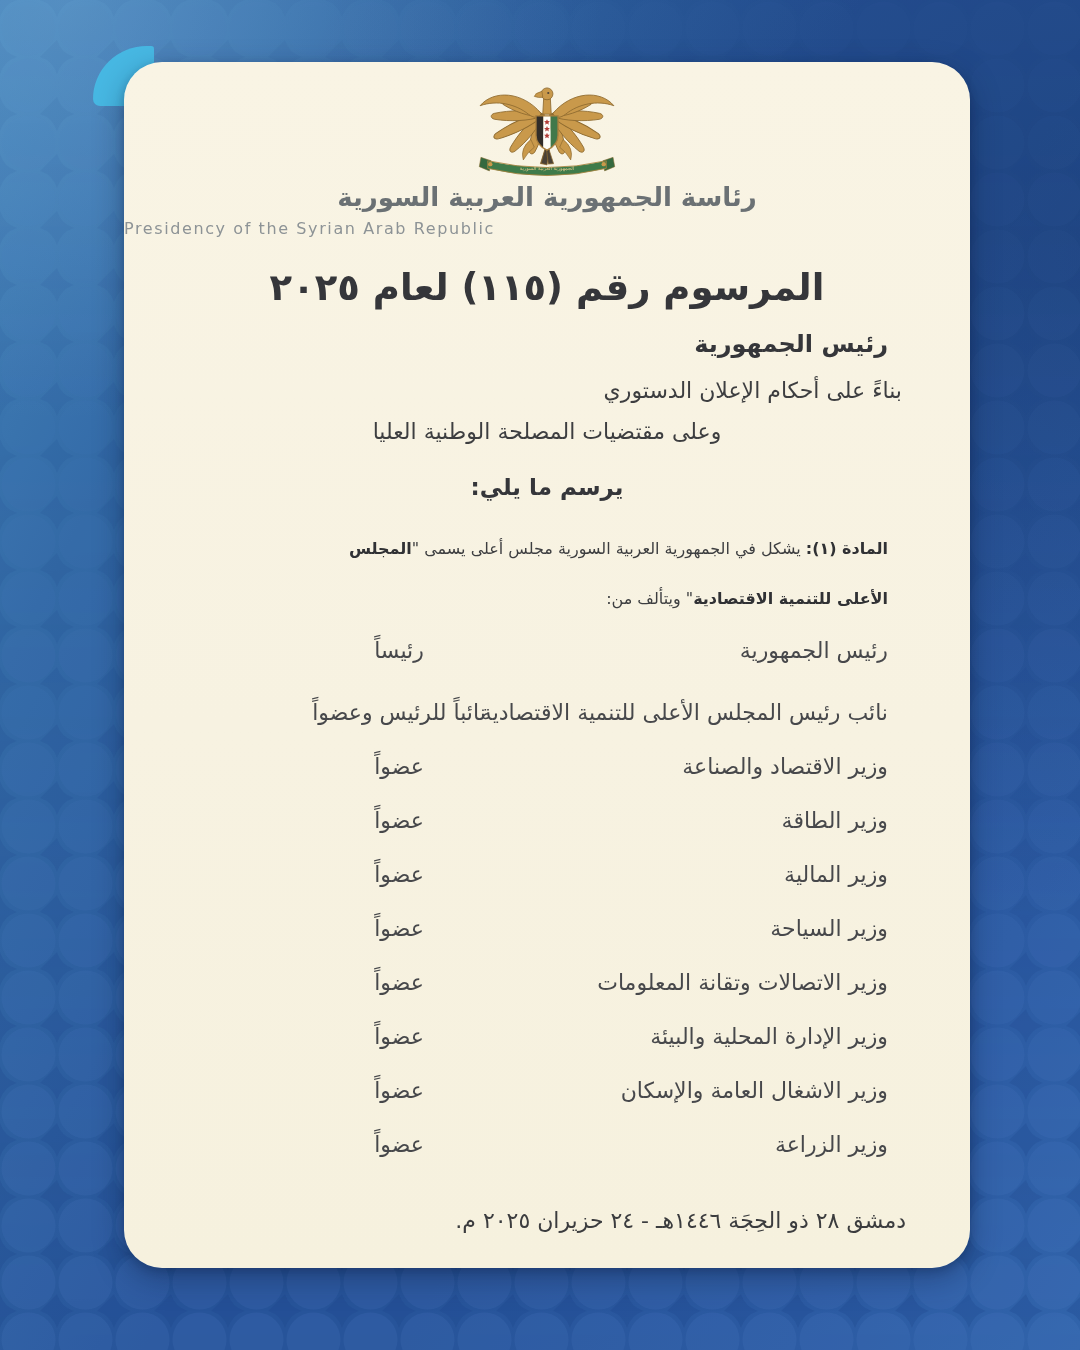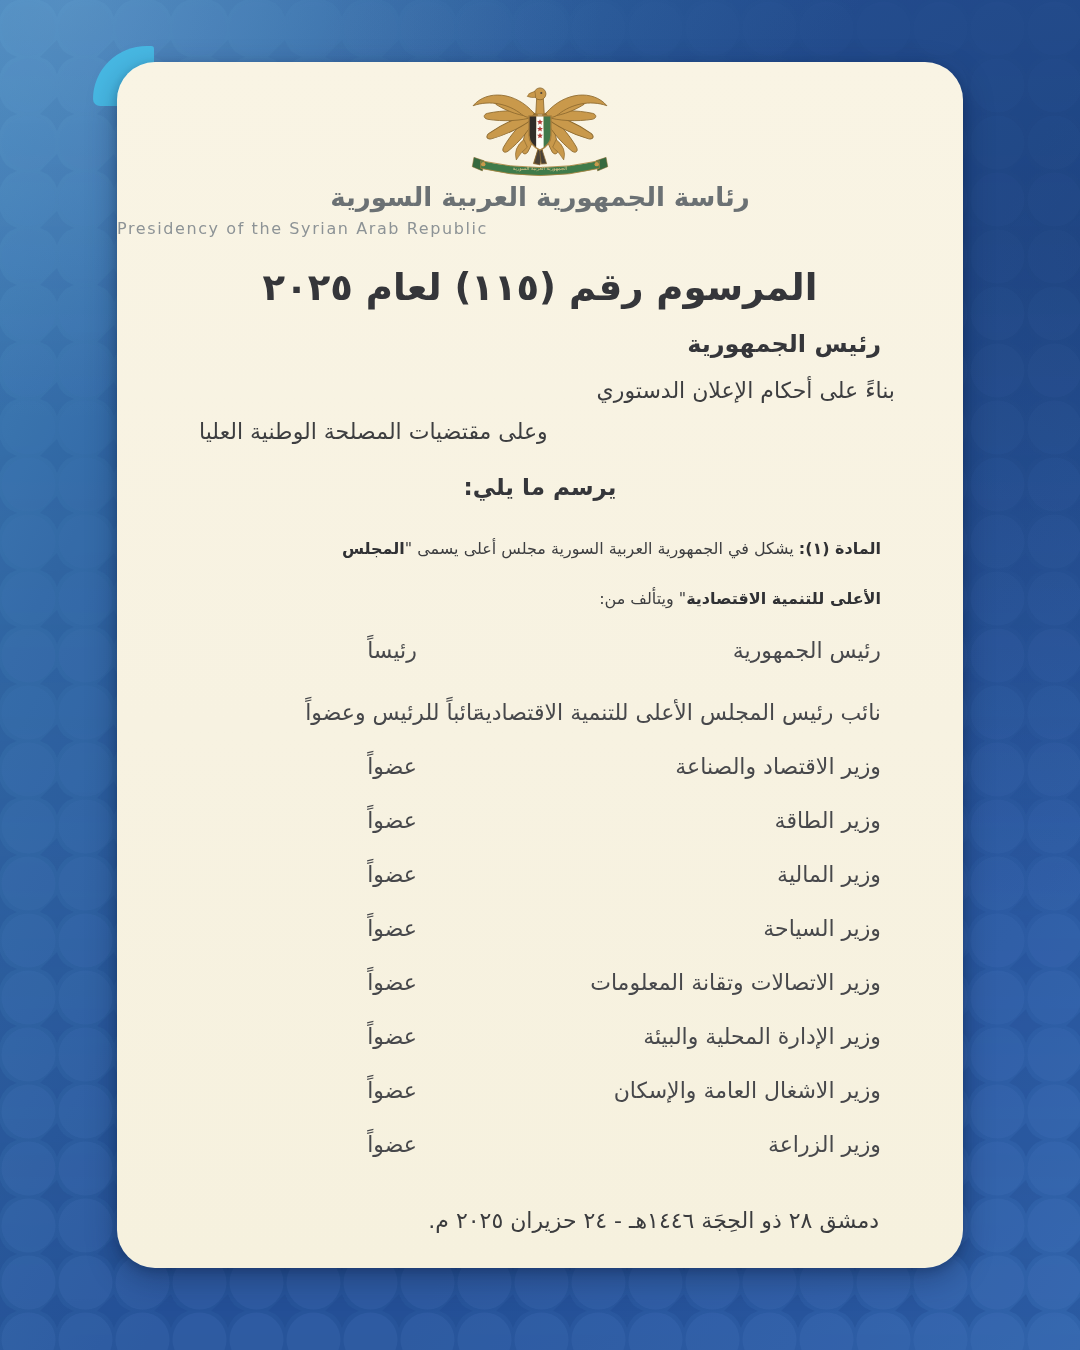--- a/index.html
+++ b/index.html
@@ -17,7 +17,7 @@
     border-top-left-radius:100%;border-bottom-left-radius:8px;border-top-right-radius:3px;
   }
   .paper{
-    position:absolute;left:117px;top:62px;width:846px;height:1206px;z-index:2;
+    position:absolute;left:124px;top:62px;width:846px;height:1206px;z-index:2;
     border-radius:38px;
     background:linear-gradient(180deg,#f9f4e4 0%,#f7f2e1 55%,#f6f1de 100%);
     box-shadow:0 10px 30px rgba(8,22,55,0.35),0 3px 8px rgba(8,22,55,0.22);

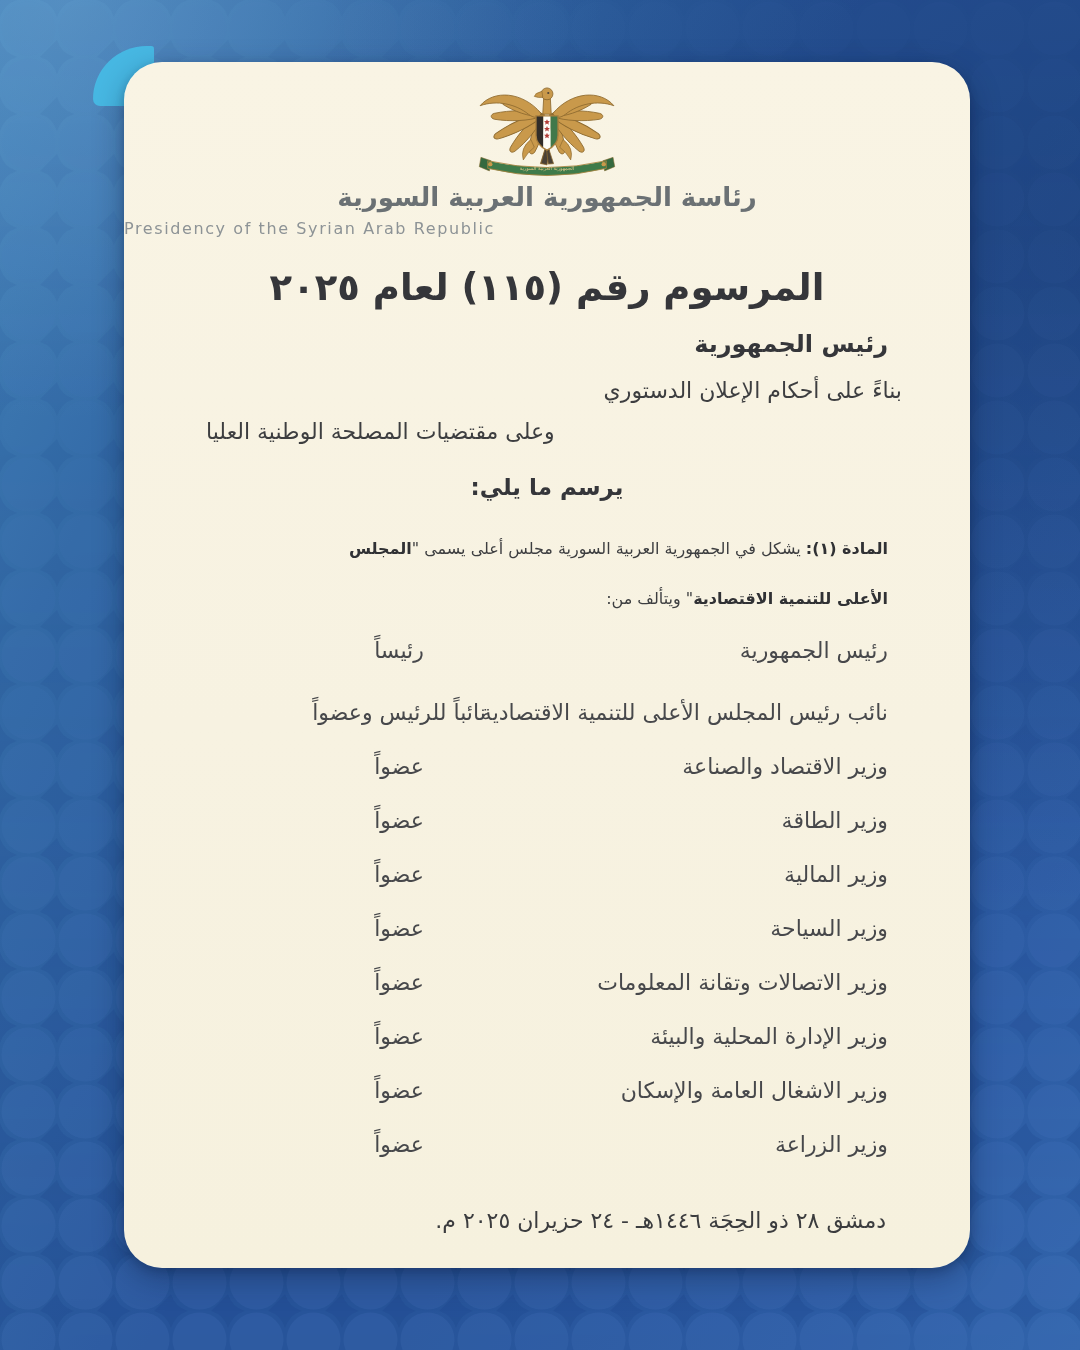--- a/index.html
+++ b/index.html
@@ -30,7 +30,7 @@
   .rtl{direction:rtl;unicode-bidi:embed;}
   .issuer{top:268px;padding:0 82px;font-size:24px;font-weight:bold;color:#35363a;text-align:right;}
   .pre-line1{top:316px;padding:0 68px;font-size:22px;color:#3d3e40;text-align:right;}
-  .pre-line2{top:357px;padding:0 82px;font-size:22px;color:#3d3e40;text-align:left;}
+  .pre-line2{top:357px;padding:0 82px;font-size:22px;color:#3d3e40;text-align:center;}
   .decree-intro{top:412px;text-align:center;font-size:23px;font-weight:bold;color:#35363a;}
   .article{top:462px;padding:0 82px 0 30px;font-size:16px;color:#3d3e40;text-align:right;line-height:50px;}
   .article .b{font-weight:bold;color:#303134;}

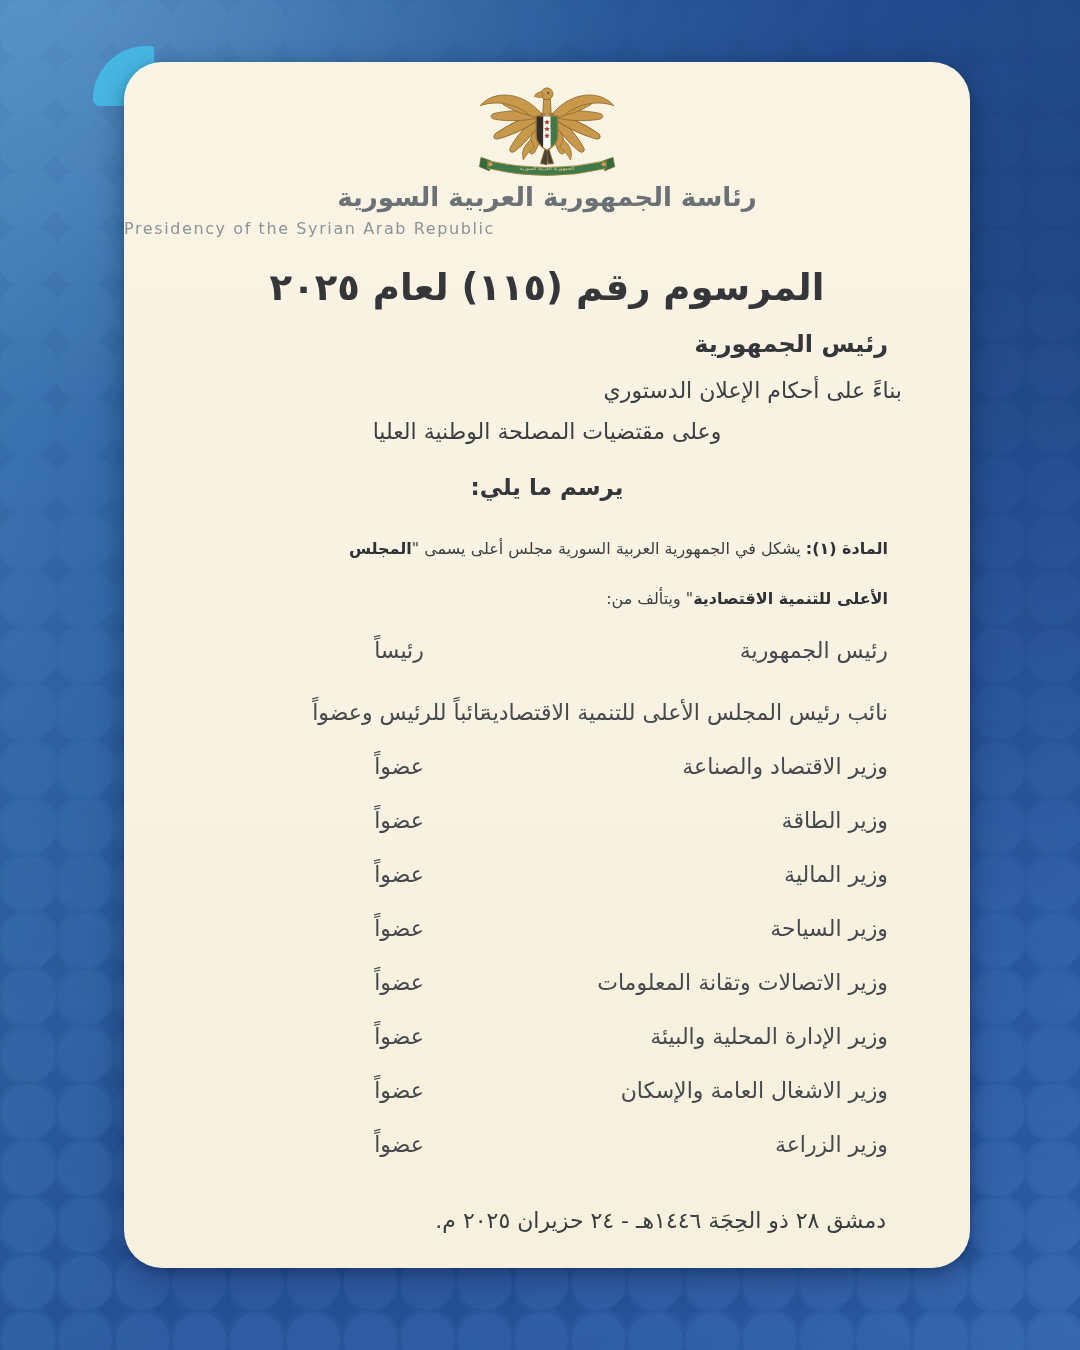--- a/index.html
+++ b/index.html
@@ -41,7 +41,7 @@
   .member-row.first{margin-bottom:8px;}
   .member-pos{text-align:right;}
   .member-role{position:absolute;left:155px;width:240px;text-align:center;direction:rtl;}
-  .dateline{top:1146px;padding:0 84px;font-size:22px;color:#3b3c3e;text-align:right;}
+  .dateline{top:1146px;padding:0 84px;font-size:22px;color:#3b3c3e;text-align:right;margin-left:20px;}
 </style>
 </head>
 <body>

